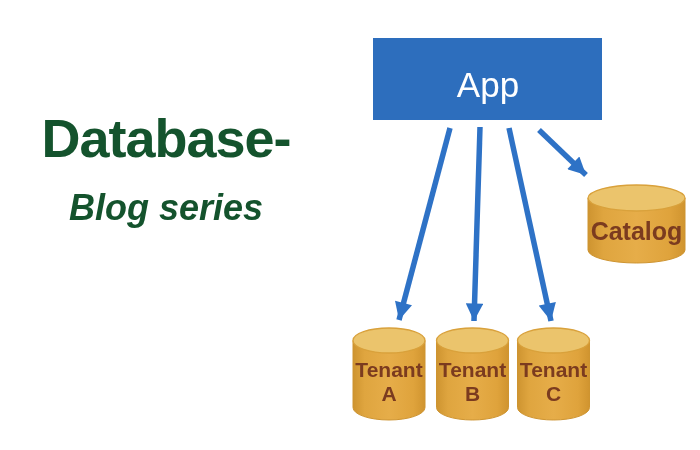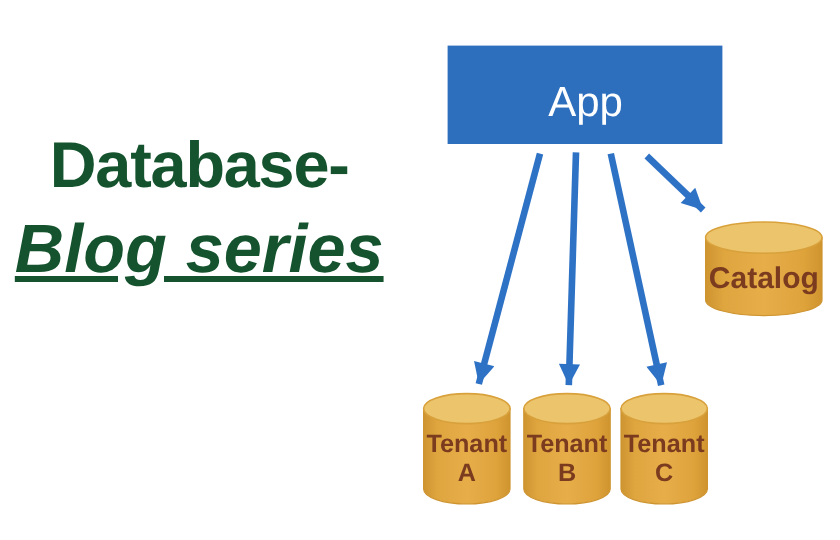--- a/index.html
+++ b/index.html
@@ -33,12 +33,11 @@
     white-space: nowrap;
   }
   .title-subtitle {
-    font-size: 57px;
+    font-size: 36px;
     line-height: 62px;
     font-weight: 600;
     font-style: italic;
     white-space: nowrap;
-    text-decoration: underline;
   }
   .diagram-svg {
     position: absolute;

